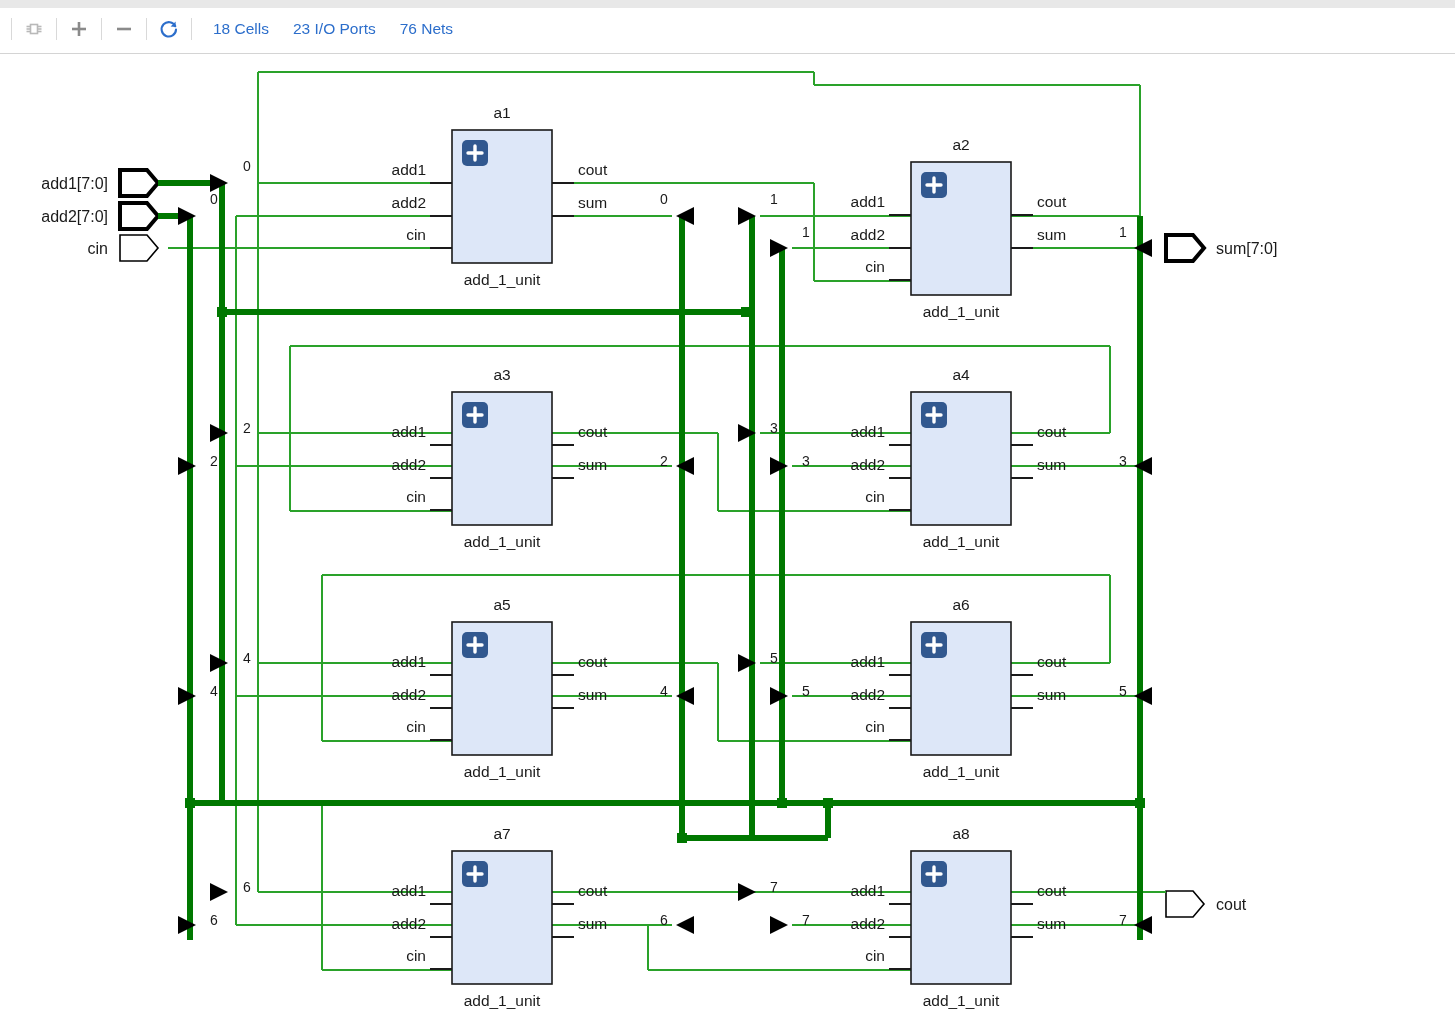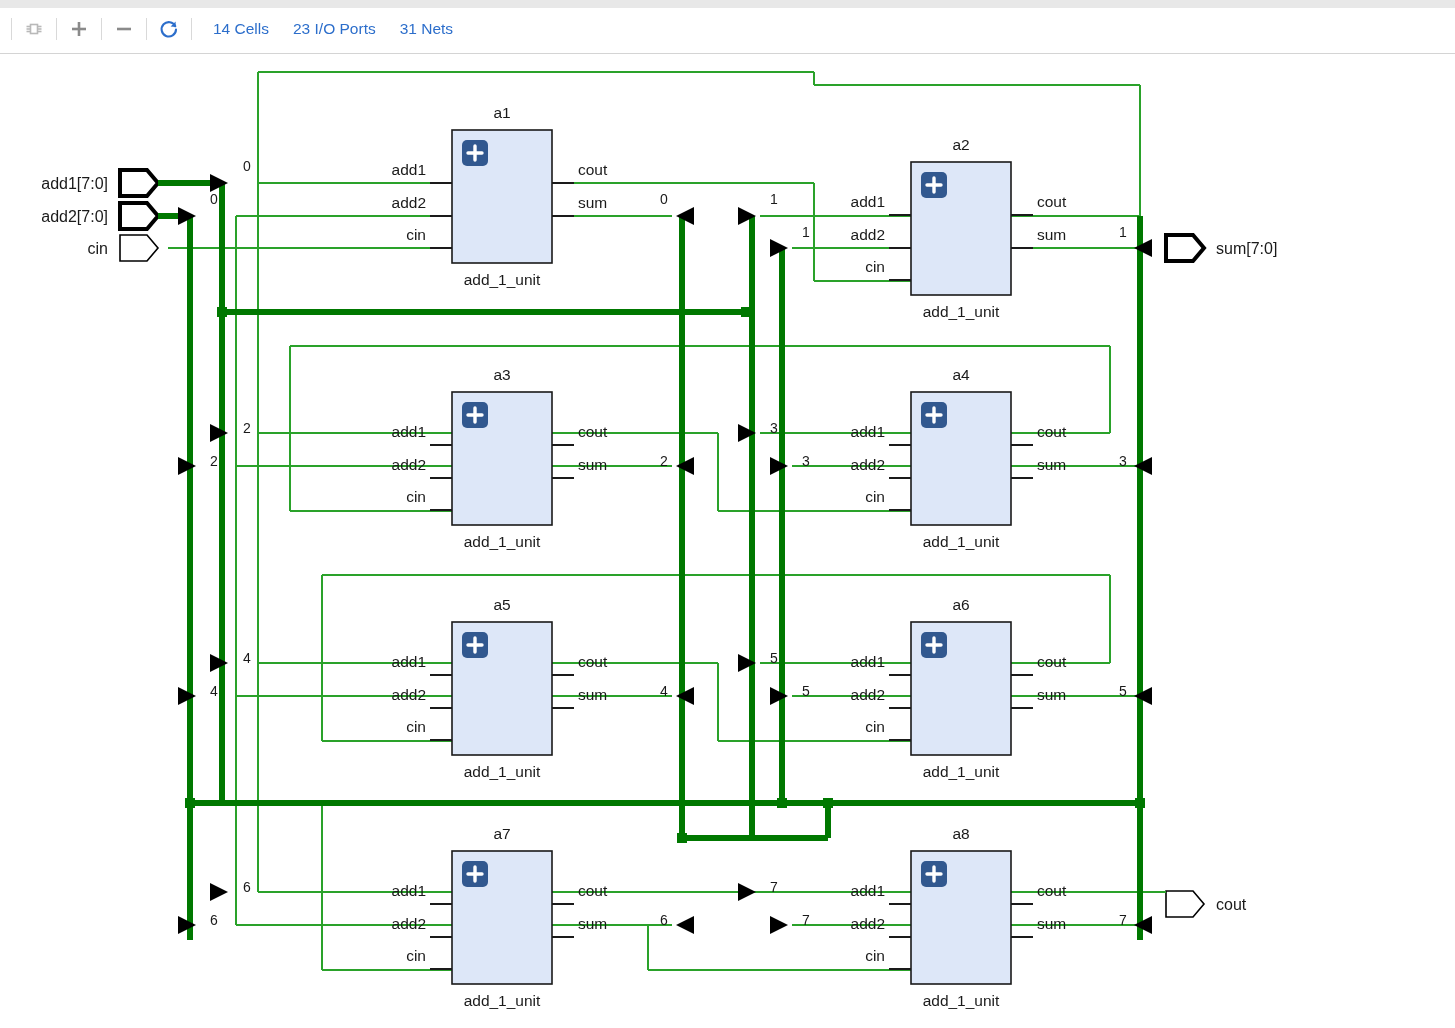--- a/index.html
+++ b/index.html
@@ -123,7 +123,7 @@
 
       <div class="tb-sep"></div>
 
-      <span class="tb-link">14 Cells</span>
+      <span class="tb-link">18 Cells</span>
       <span class="tb-link">23 I/O Ports</span>
       <span class="tb-link">31 Nets</span>
     </div>

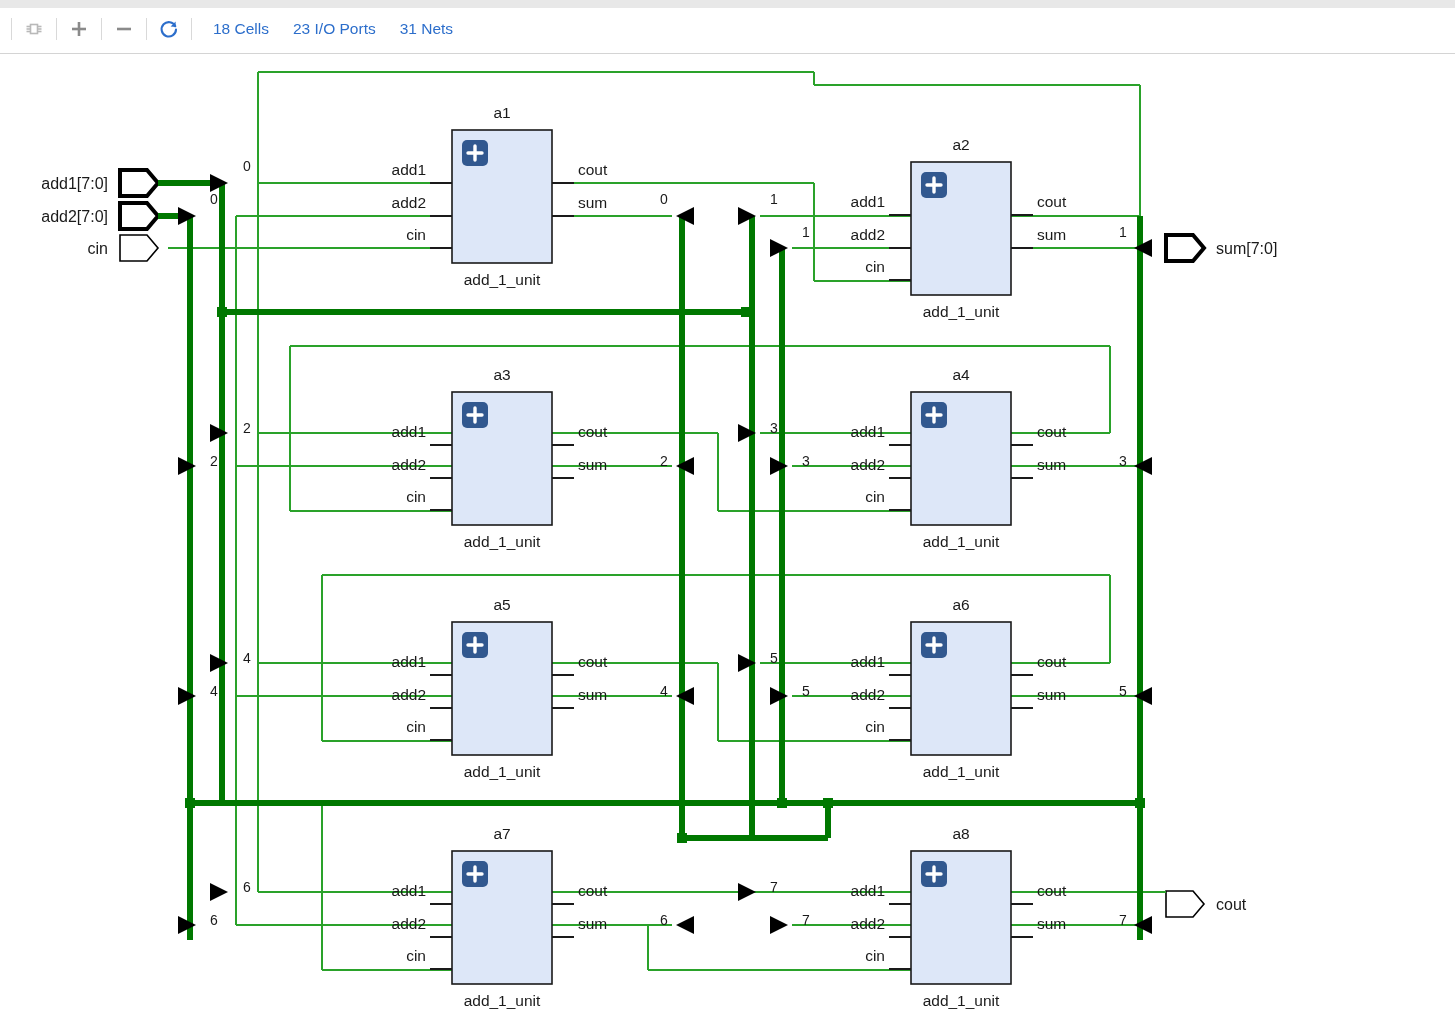--- a/index.html
+++ b/index.html
@@ -125,7 +125,7 @@
 
       <span class="tb-link">18 Cells</span>
       <span class="tb-link">23 I/O Ports</span>
-      <span class="tb-link">31 Nets</span>
+      <span class="tb-link">76 Nets</span>
     </div>
   </div>
 

